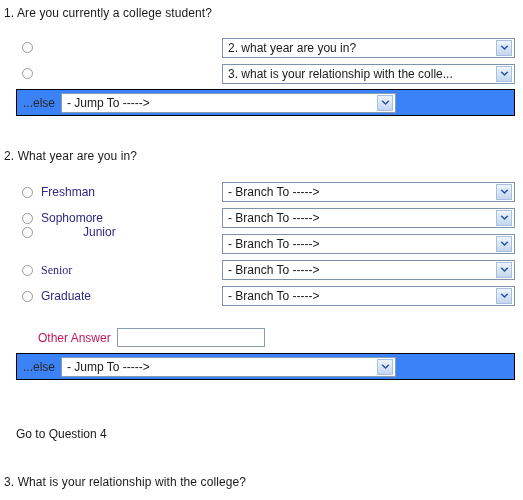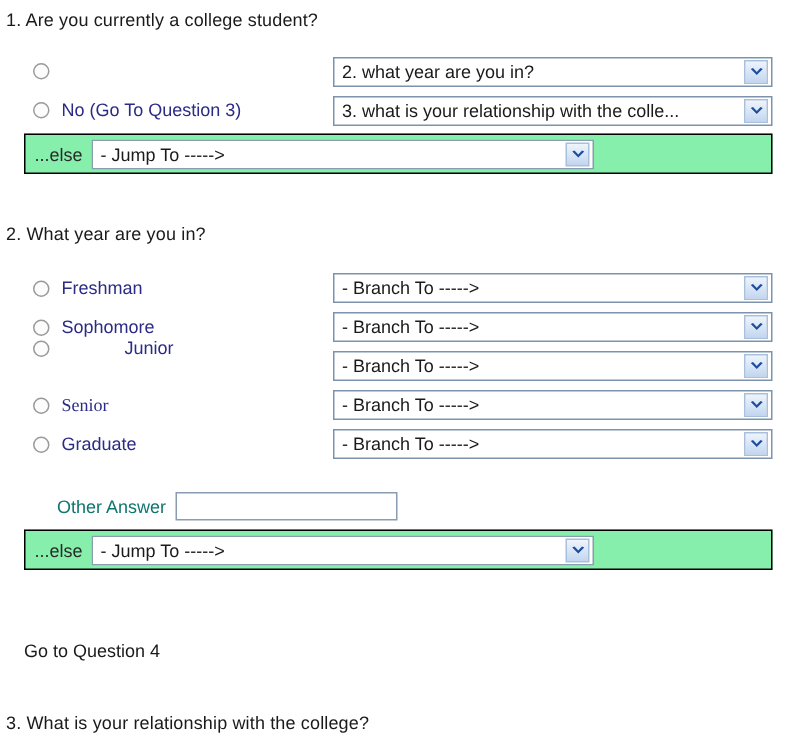--- a/index.html
+++ b/index.html
@@ -165,7 +165,6 @@
 
 <div class="radio-row" style="top:64px;">
   <span class="radio-dot"></span>
-  <span class="radio-label">No (Go To Question 3)</span>
 </div>
 
 <div class="select-box" style="left:222px; top:38px; width:293px;">

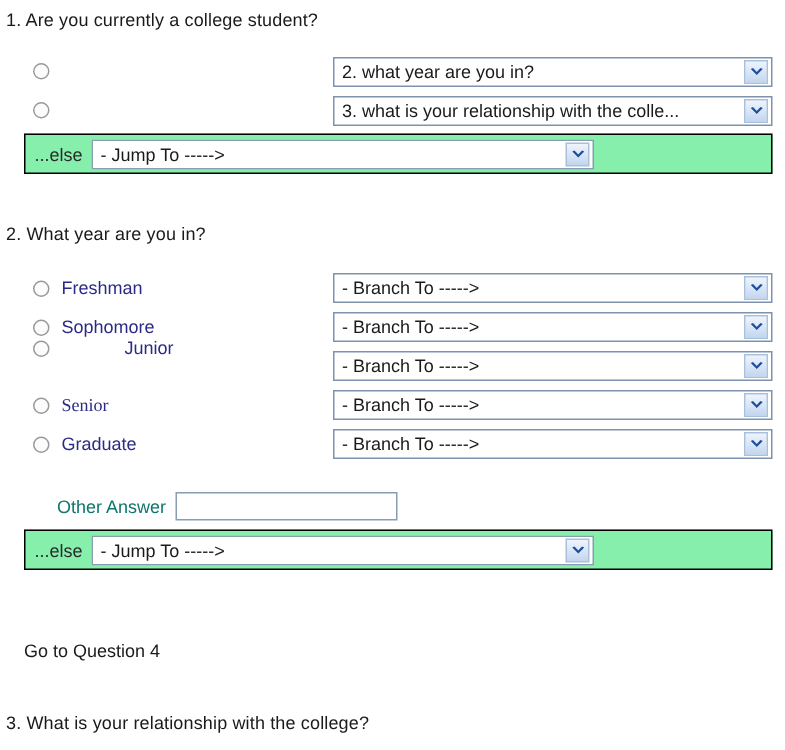--- a/index.html
+++ b/index.html
@@ -94,7 +94,7 @@
     left: 16px;
     width: 499px;
     height: 27px;
-    background: #86efac;
+    background: #3b82f6;
     border: 1px solid #000000;
     box-sizing: border-box;
     display: flex;

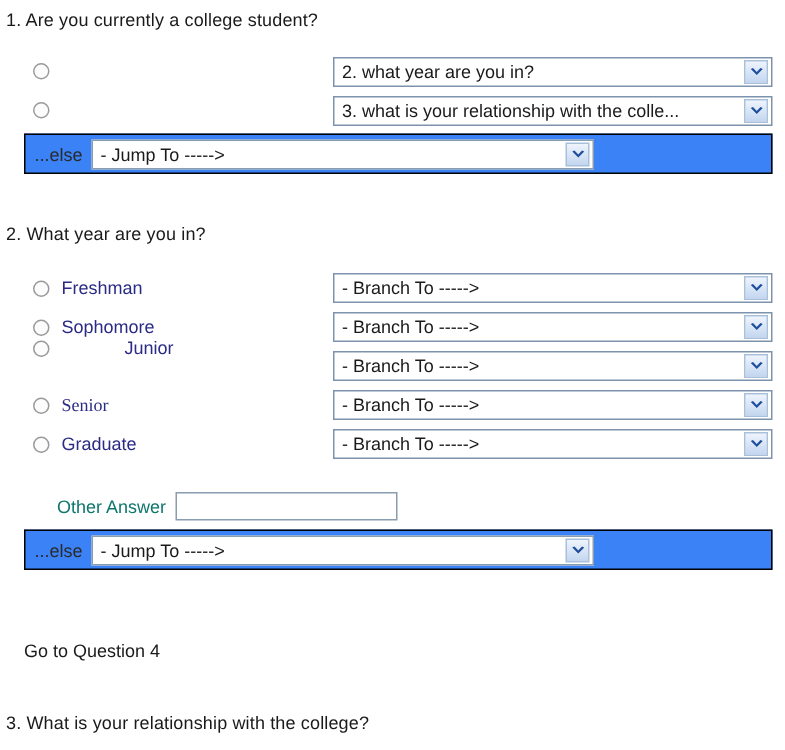--- a/index.html
+++ b/index.html
@@ -129,7 +129,7 @@
   }
   .other-label {
     font-size: 12px;
-    color: #0f766e;
+    color: #be185d;
     white-space: nowrap;
     margin-right: 6px;
   }

